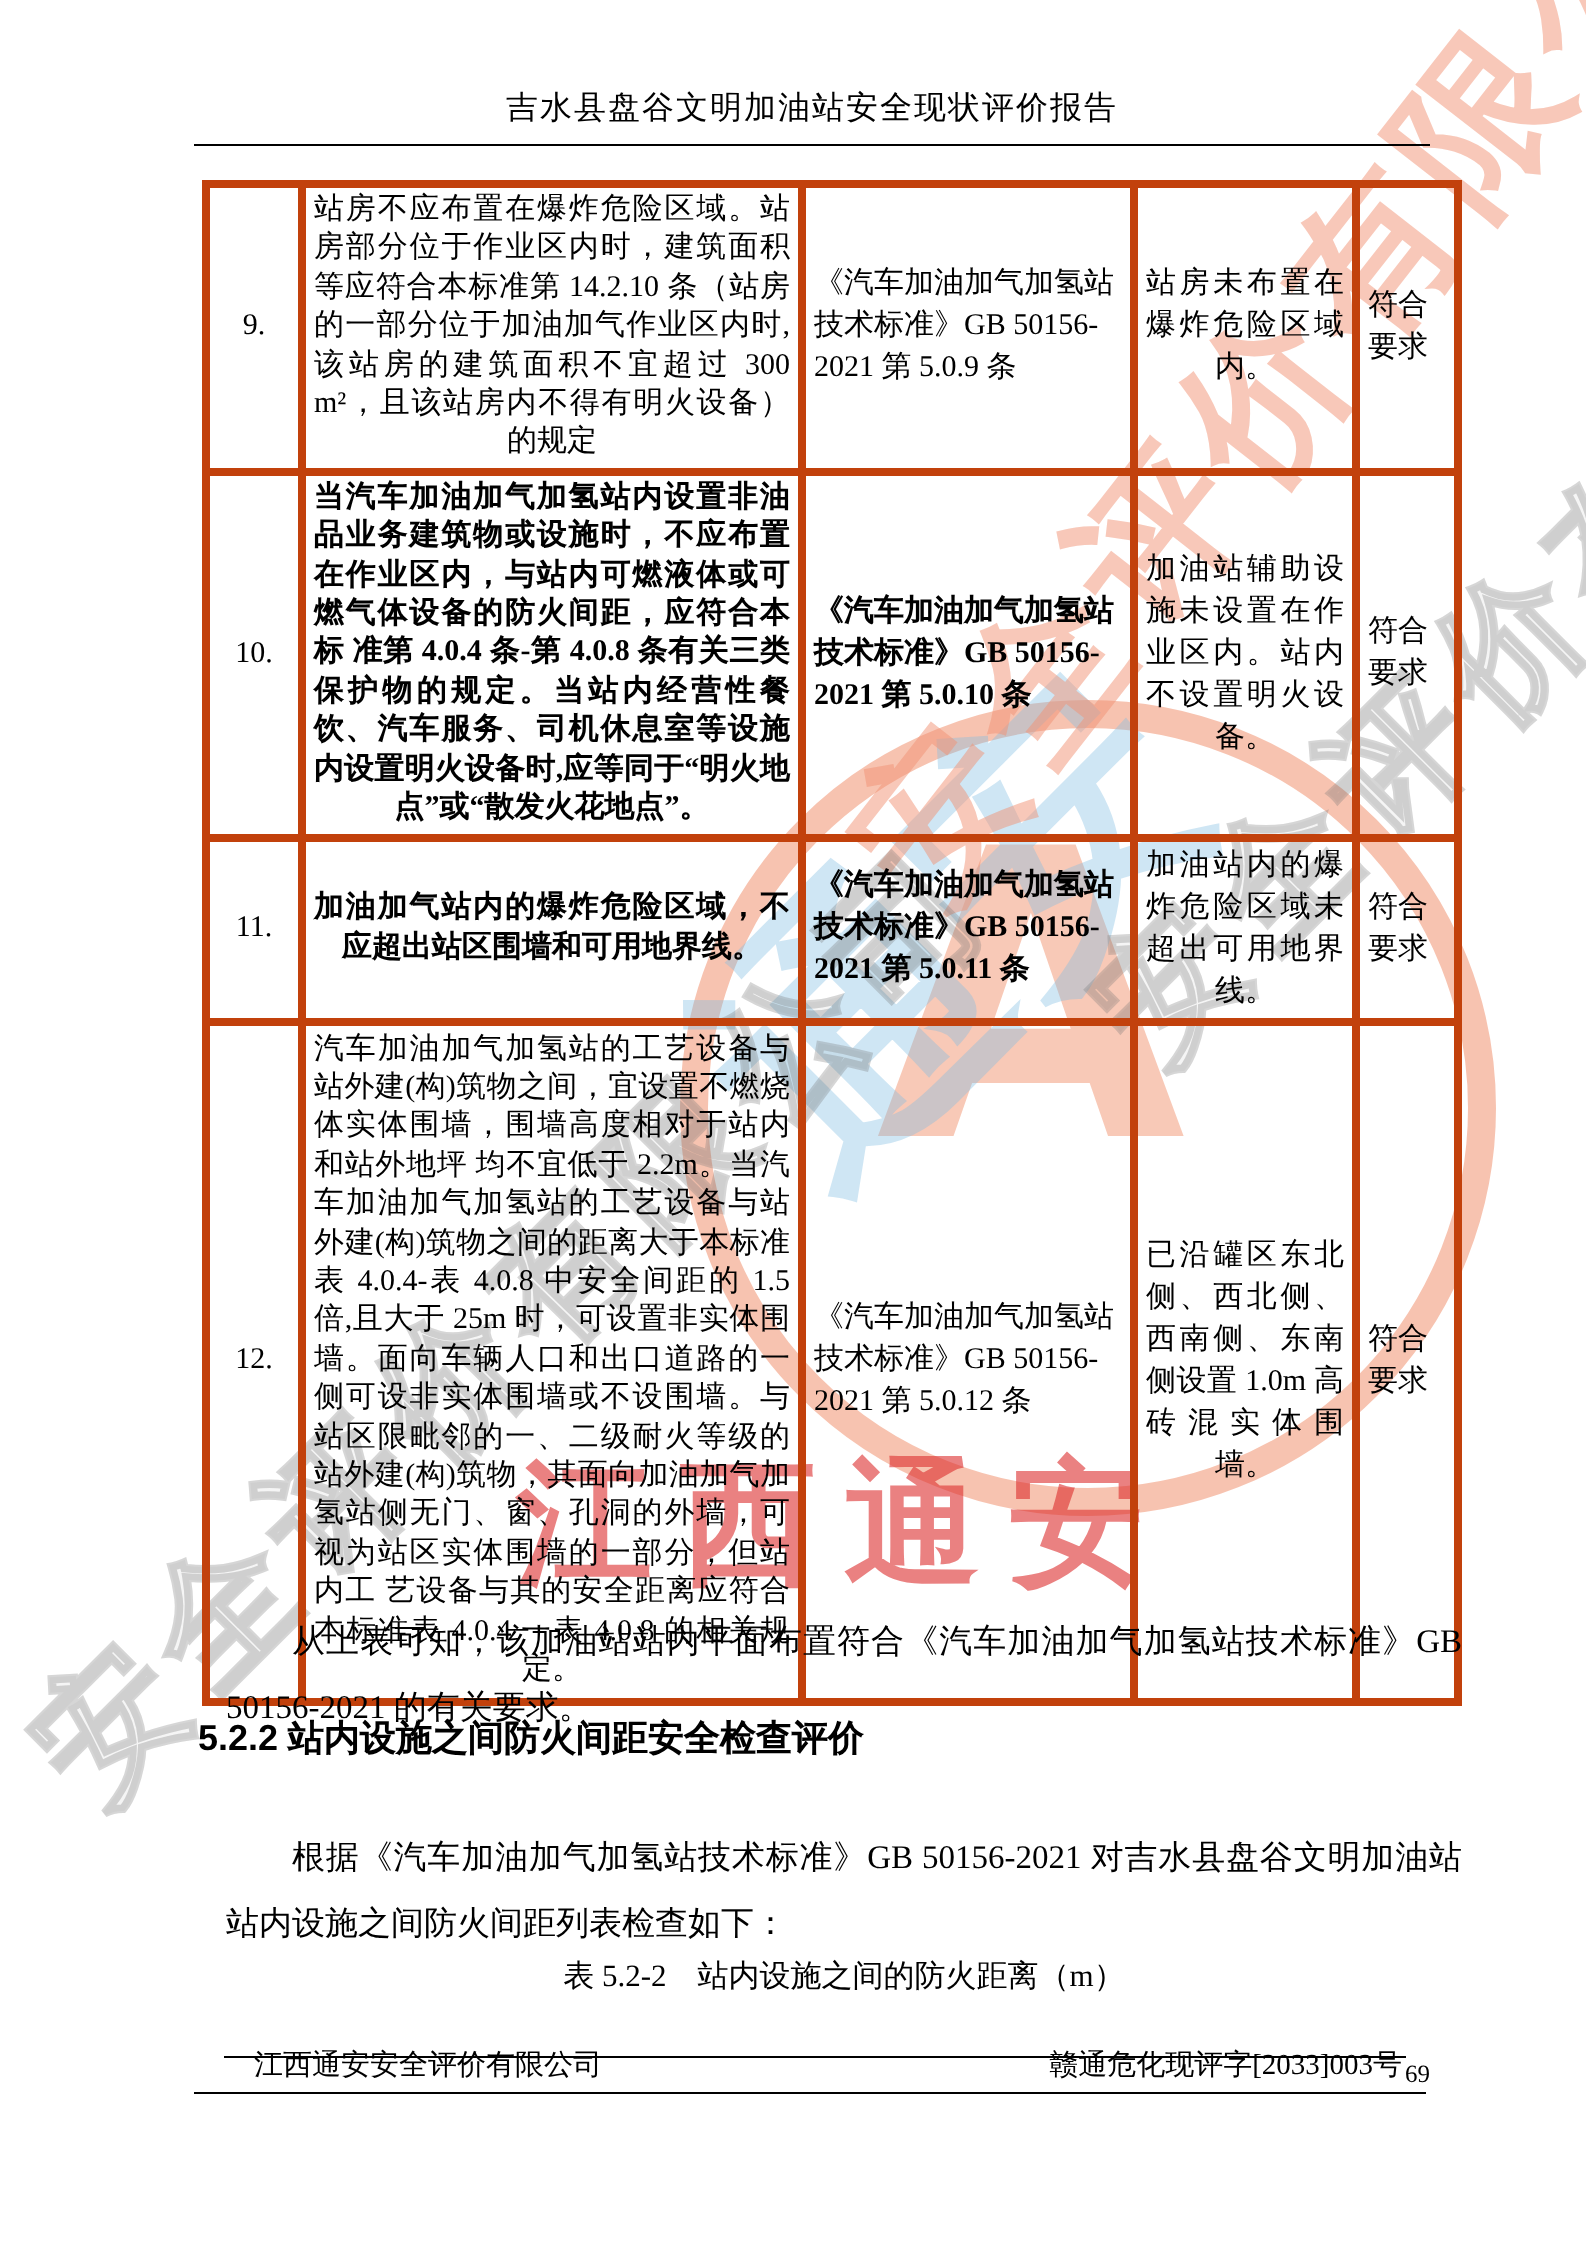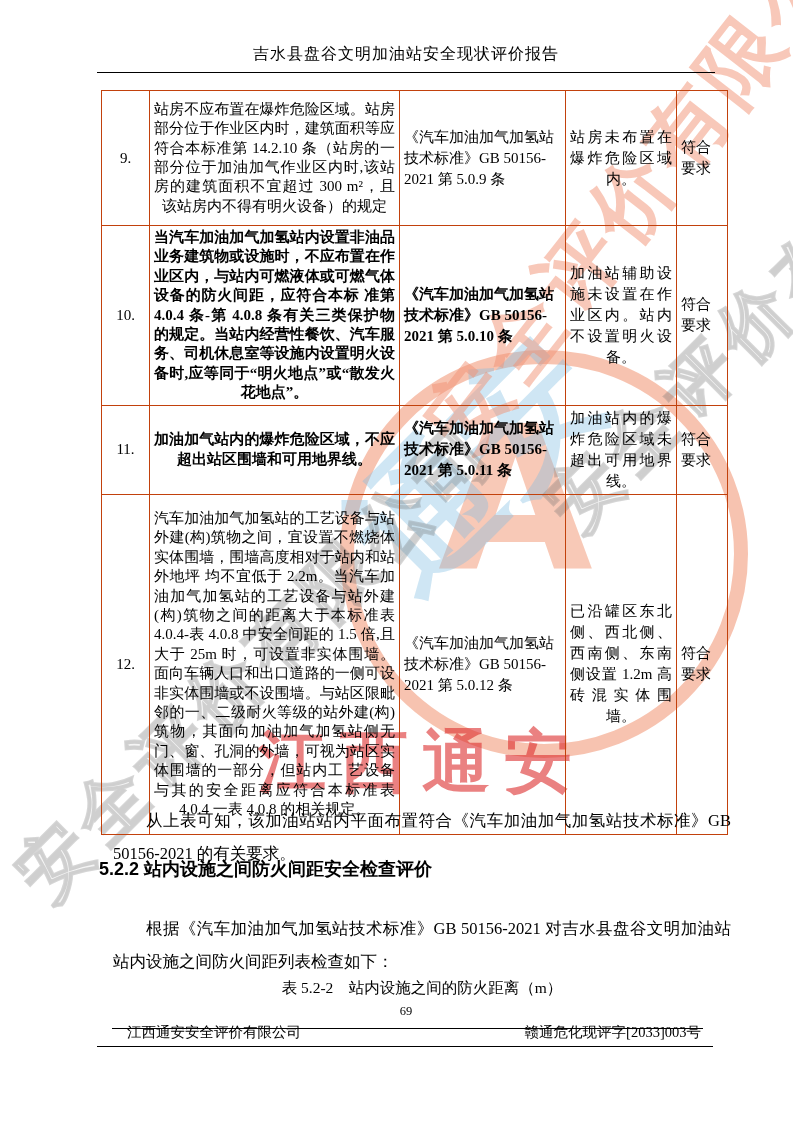--- a/index.html
+++ b/index.html
@@ -62,7 +62,7 @@
     background:transparent;
   }
   table.check td{
-    border:1px solid #c2410c;
+    border:4px solid #c2410c;
     vertical-align:middle;
     padding:2px 4px;
     font-size:15px;

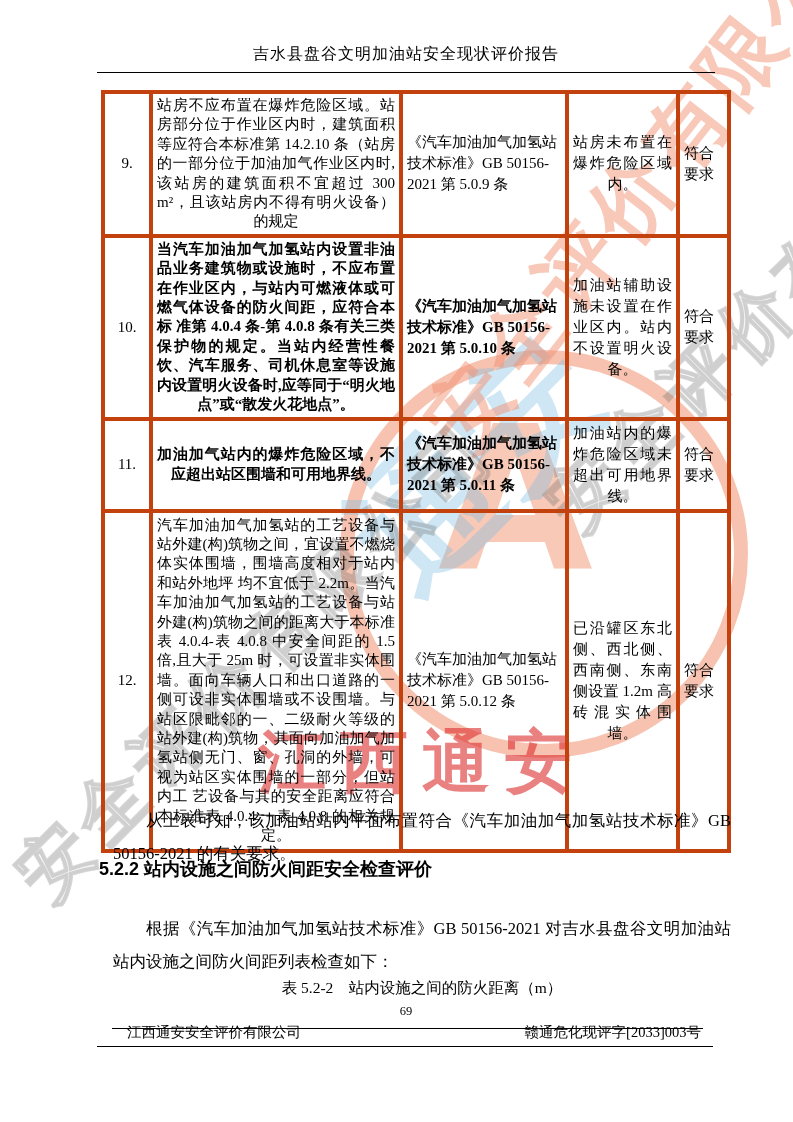--- a/index.html
+++ b/index.html
@@ -174,7 +174,7 @@
           <td class="no">12.</td>
           <td class="cnt">汽车加油加气加氢站的工艺设备与站外建(构)筑物之间，宜设置不燃烧体实体围墙，围墙高度相对于站内和站外地坪 均不宜低于 2.2m。当汽车加油加气加氢站的工艺设备与站外建(构)筑物之间的距离大于本标准表 4.0.4-表 4.0.8 中安全间距的 1.5 倍,且大于 25m 时，可设置非实体围墙。面向车辆人口和出口道路的一侧可设非实体围墙或不设围墙。与站区限毗邻的一、二级耐火等级的站外建(构)筑物，其面向加油加气加氢站侧无门、窗、孔洞的外墙，可视为站区实体围墙的一部分，但站内工 艺设备与其的安全距离应符合本标准表 4.0.4 一表 4.0.8 的相关规定。</td>
           <td class="std">《汽车加油加气加氢站技术标准》GB 50156-2021 第 5.0.12 条</td>
-          <td class="sit">已沿罐区东北侧、西北侧、西南侧、东南侧设置 1.2m 高砖混实体围墙。</td>
+          <td class="sit">已沿罐区东北侧、西北侧、西南侧、东南侧设置 1.0m 高砖混实体围墙。</td>
           <td class="ccl">符合要求</td>
         </tr>
       </tbody>

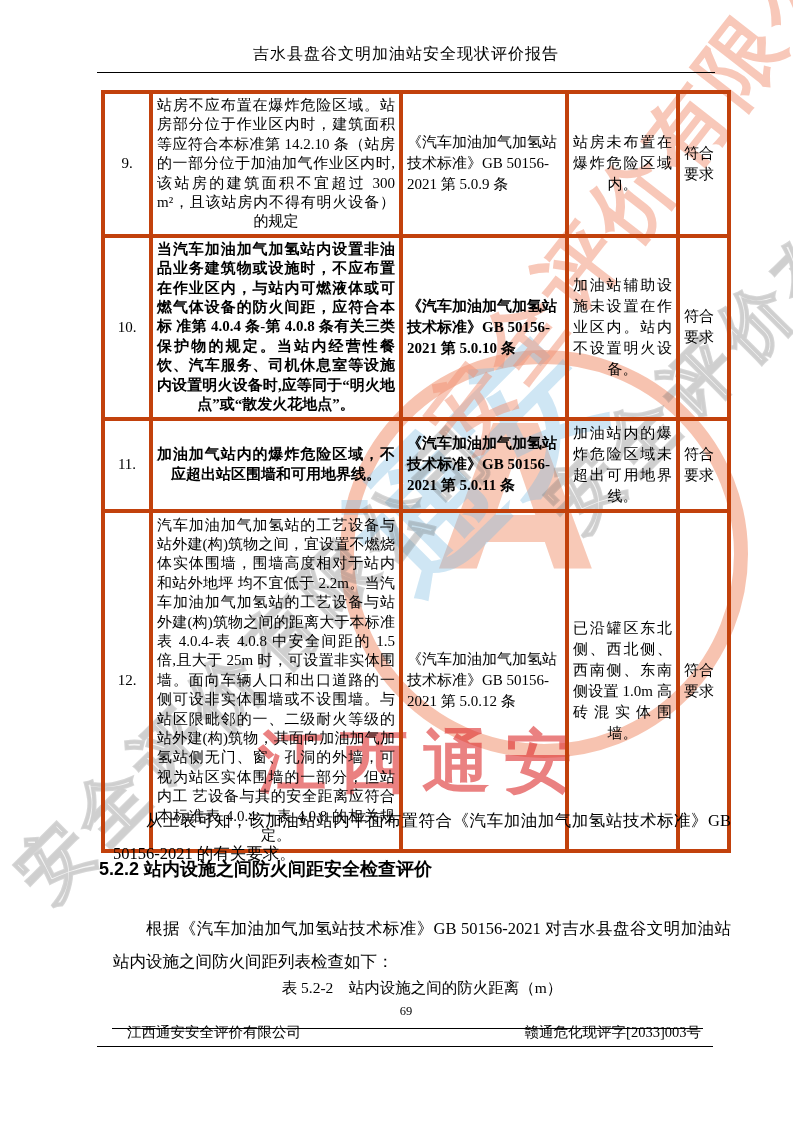--- a/index.html
+++ b/index.html
@@ -108,8 +108,8 @@
   }
   .mini-next-rule{position:absolute;left:112px;top:1028px;width:591px;border-top:1px solid #000;}
   .pageno{
-    position:absolute;left:97px;top:1004px;width:618px;
-    text-align:center;font-size:12.5px;font-family:Liberation Serif, serif;
+    position:absolute;left:97px;top:1030px;width:618px;
+    text-align:right;font-size:12.5px;font-family:Liberation Serif, serif;
   }
   .ftr-rule{position:absolute;left:97px;top:1046px;width:616px;border-top:1.5px solid #000;}
   .ftr{

